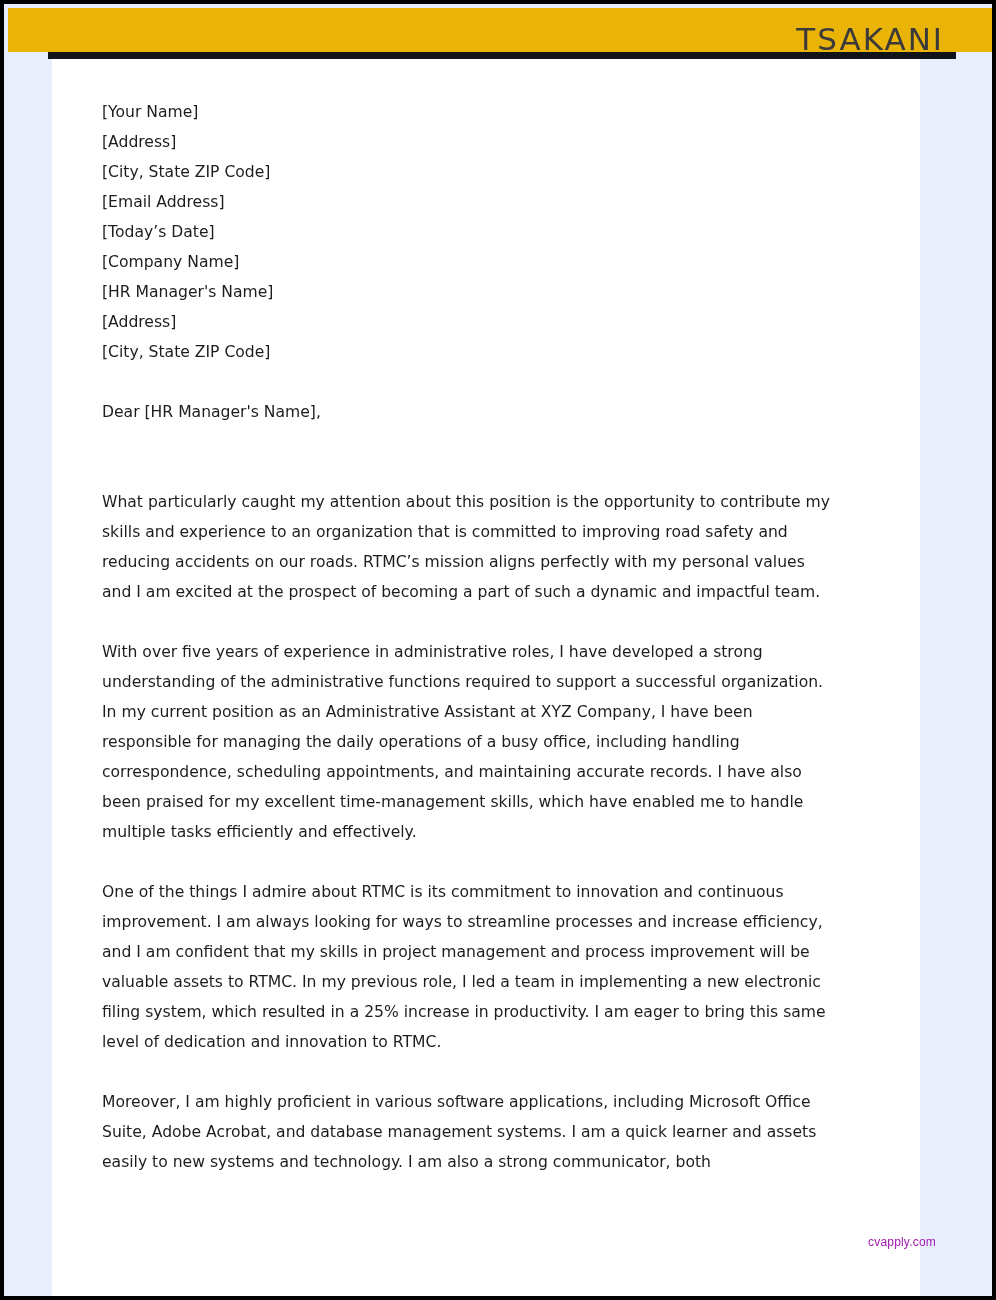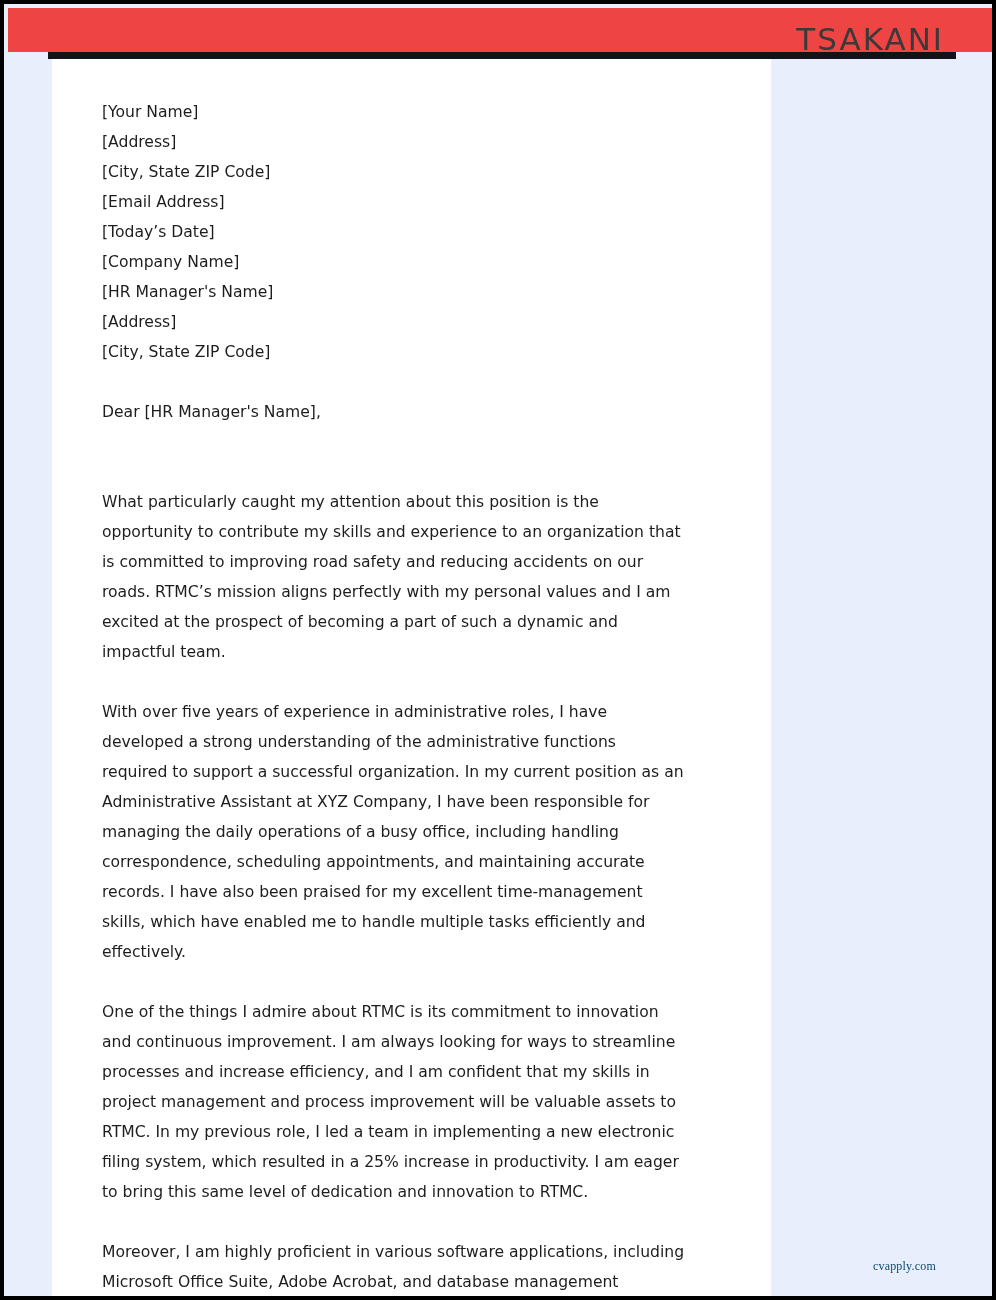--- a/index.html
+++ b/index.html
@@ -31,7 +31,7 @@
     top: 4px;
     width: 988px;
     height: 44px;
-    background: #ef4444;
+    background: #eab308;
   }
   .brand {
     position: absolute;

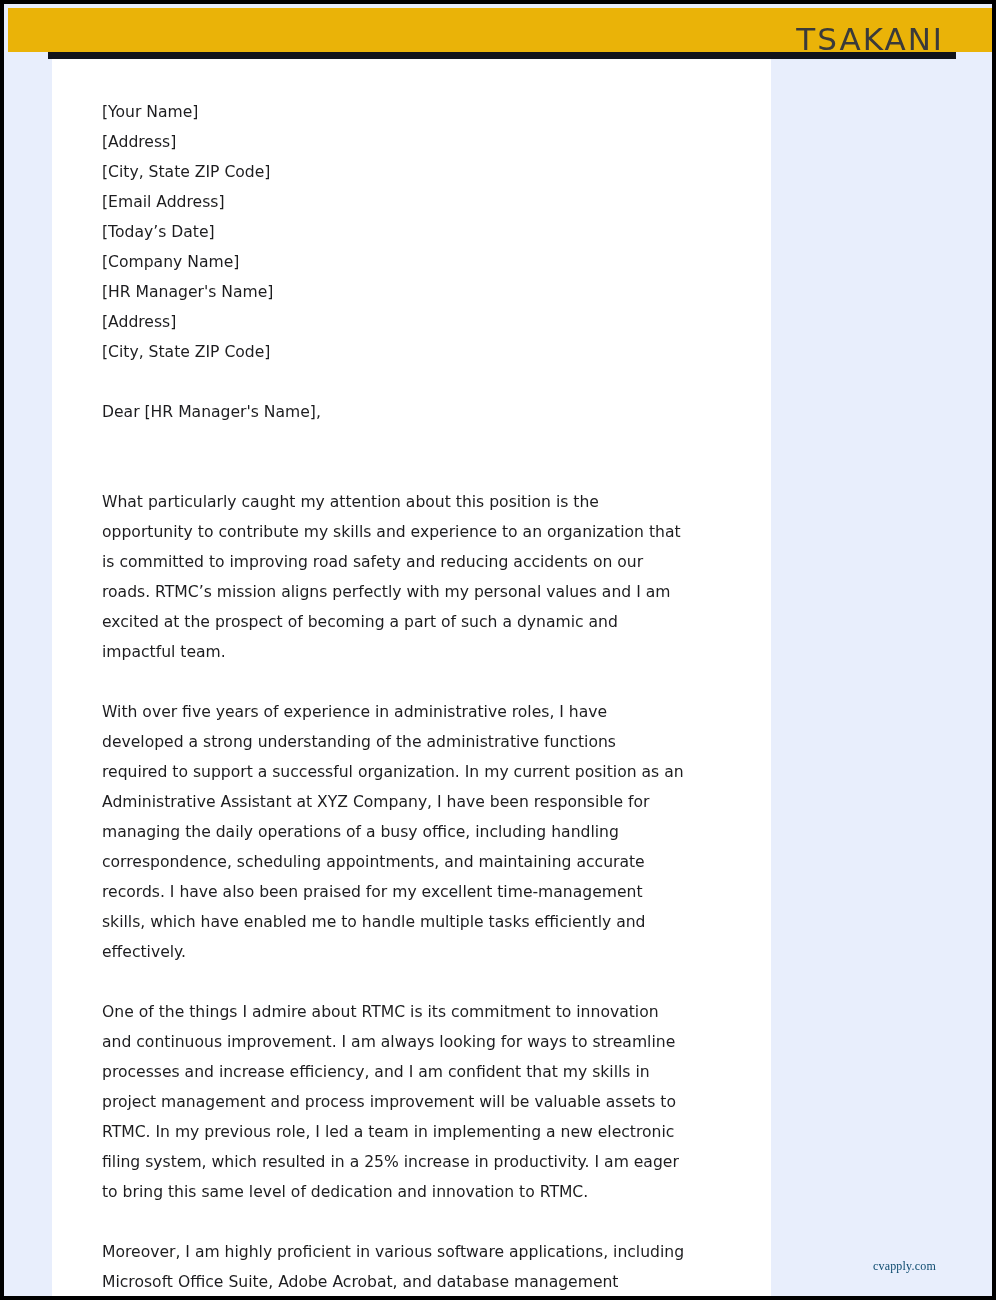--- a/index.html
+++ b/index.html
@@ -61,7 +61,7 @@
     position: absolute;
     left: 48px;
     top: 55px;
-    width: 719px;
+    width: 868px;
     height: 1241px;
     background: #ffffff;
     box-sizing: border-box;

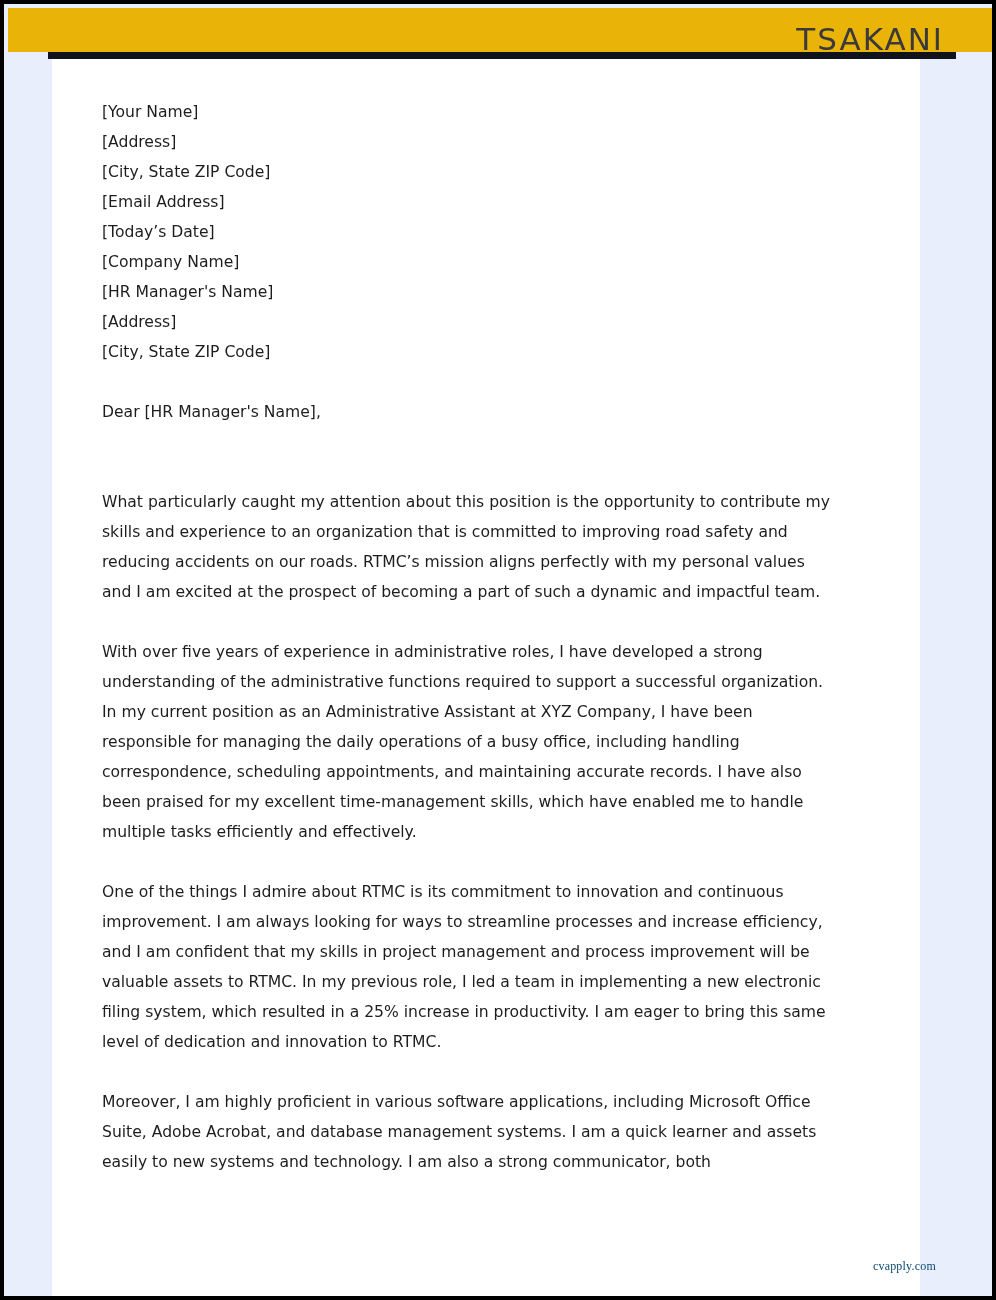--- a/index.html
+++ b/index.html
@@ -95,10 +95,10 @@
   .watermark {
     position: absolute;
     right: 56px;
-    bottom: 22px;
-    font-family: Liberation Serif, serif;
+    bottom: 47px;
+    font-family: Liberation Sans, sans-serif;
     font-size: 12px;
-    color: #0c4a6e;
+    color: #a21caf;
     letter-spacing: 0.2px;
     white-space: nowrap;
   }

